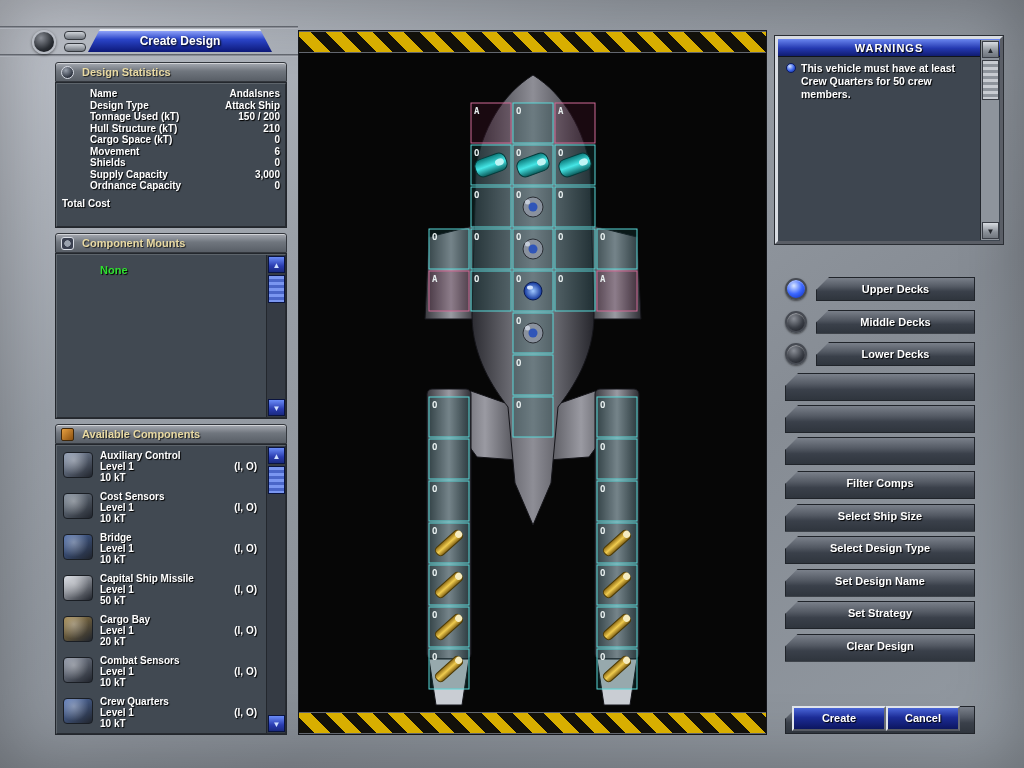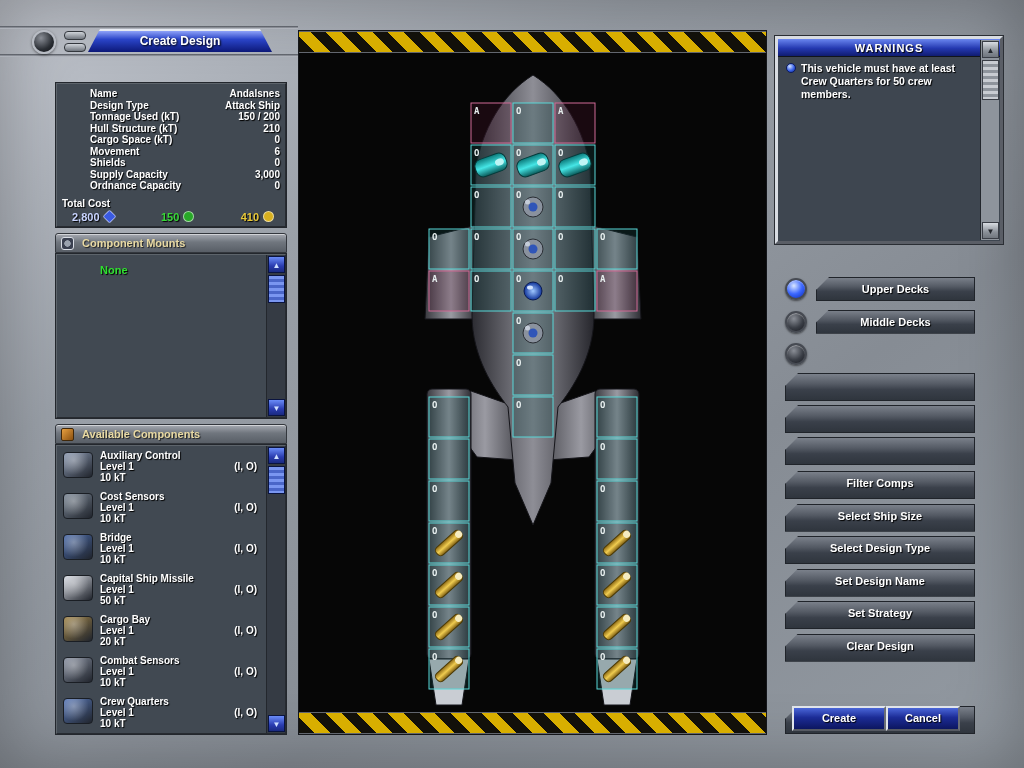--- a/index.html
+++ b/index.html
@@ -127,6 +127,10 @@
     <span>Create Design</span>
   </div>
 
+  <div class="sec-hdr" style="top:62px;">
+    <span class="hdr-icon"></span>
+    <span>Design Statistics</span>
+  </div>
   <div class="panel-box" id="stats-box">
     <div id="stats-rows">
         <div class="stat-row">

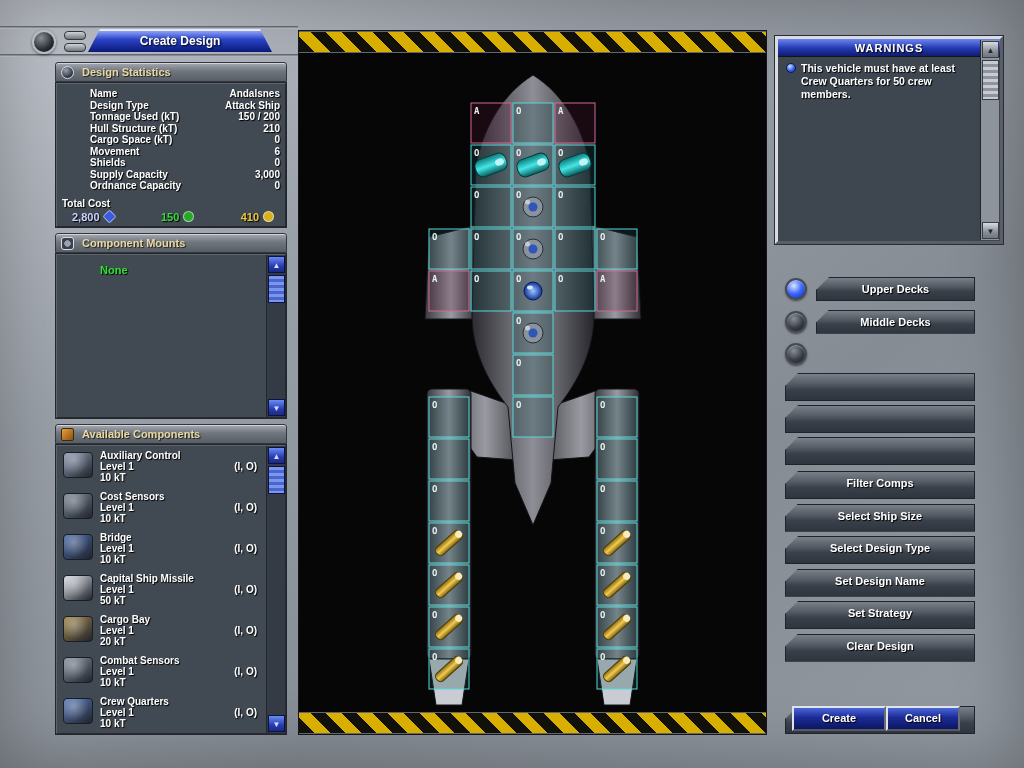--- a/index.html
+++ b/index.html
@@ -171,20 +171,6 @@
         </div>
       </div>
     <div class="total-label">Total Cost</div>
-    <div class="cost-row" id="cost-row">
-        <span class="cost">
-          <span style="color: rgb(200, 212, 255);">2,800</span>
-          <span class="cost-icon minerals" style="background: rgb(58, 90, 224);"></span>
-        </span>
-        <span class="cost">
-          <span style="color: rgb(56, 216, 56);">150</span>
-          <span class="cost-icon organics" style="background: rgb(40, 168, 40);"></span>
-        </span>
-        <span class="cost">
-          <span style="color: rgb(232, 200, 56);">410</span>
-          <span class="cost-icon radioactives" style="background: rgb(216, 176, 32);"></span>
-        </span>
-      </div>
   </div>
 
   <div class="sec-hdr" style="top:233px;">

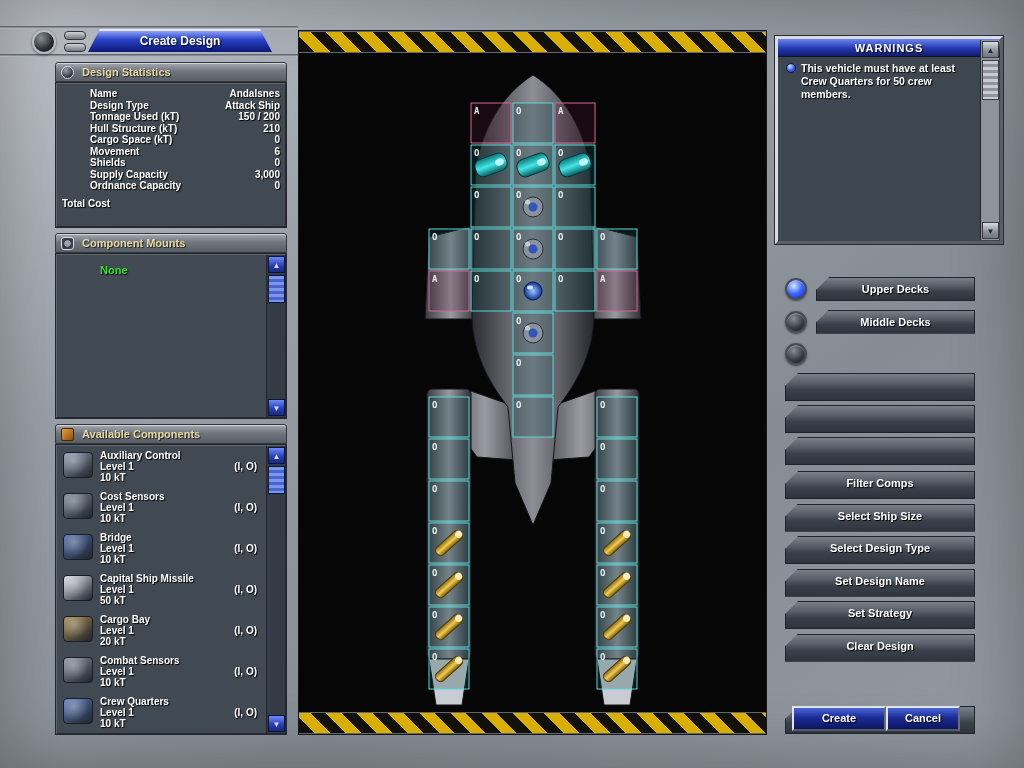--- a/index.html
+++ b/index.html
@@ -583,6 +583,7 @@
       </div>
       <div class="deck-row" style="top: 342px;">
         <div class="orb"></div>
+        <div class="deck-bar se-btn">Lower Decks</div>
       </div>
       <div class="se-btn abs-bar" style="top: 373px; left: 785px;"></div>
       <div class="se-btn abs-bar" style="top: 405px; left: 785px;"></div>

